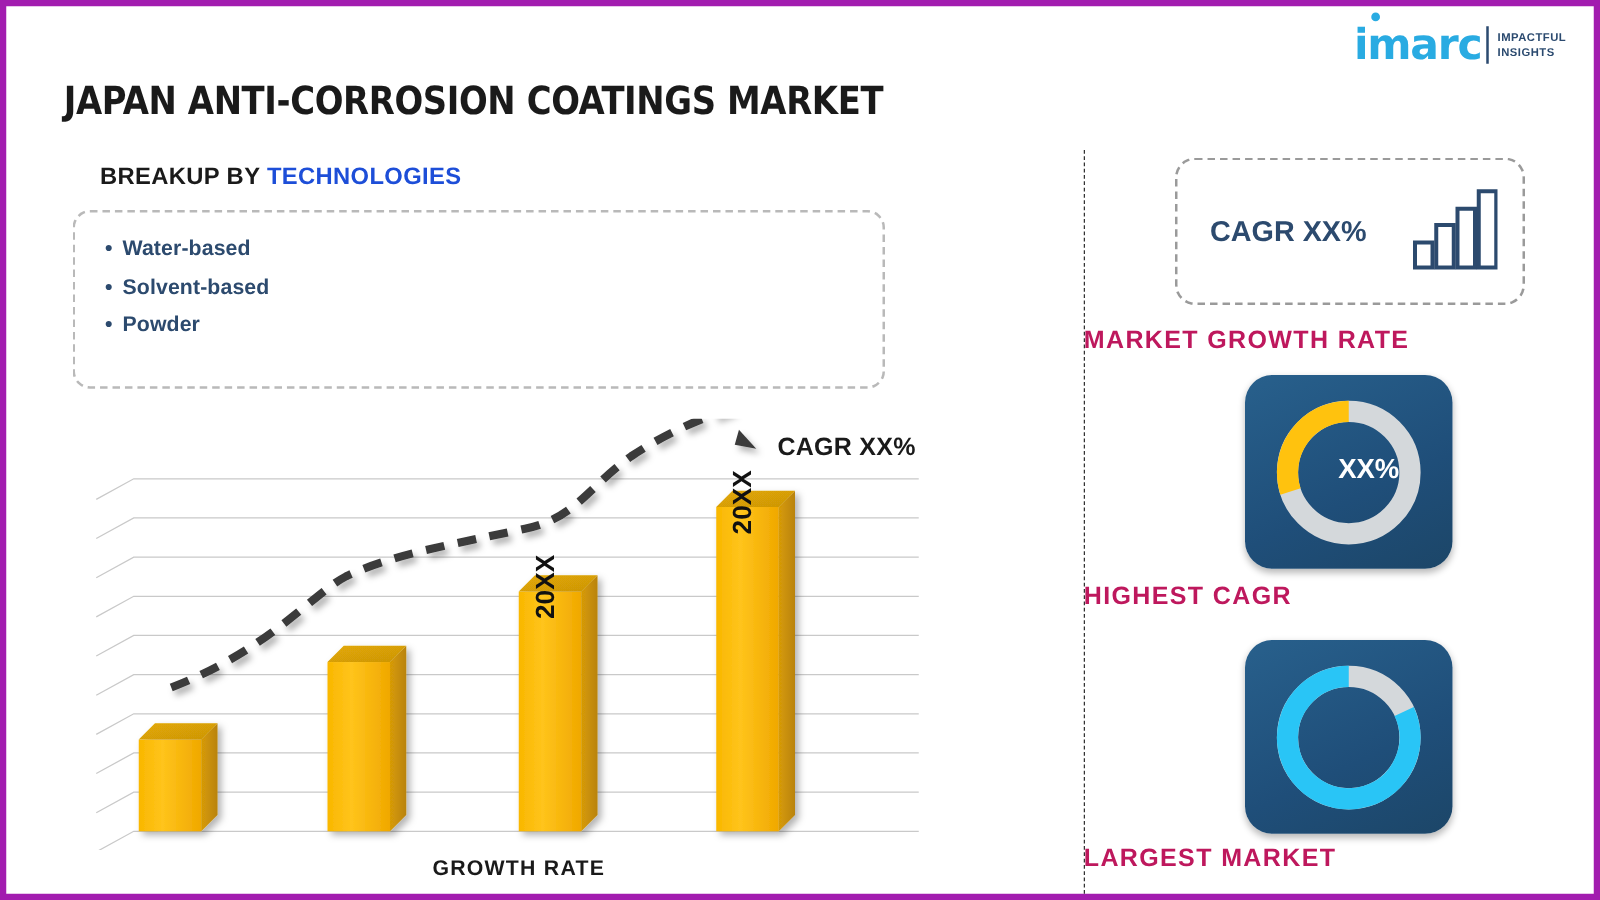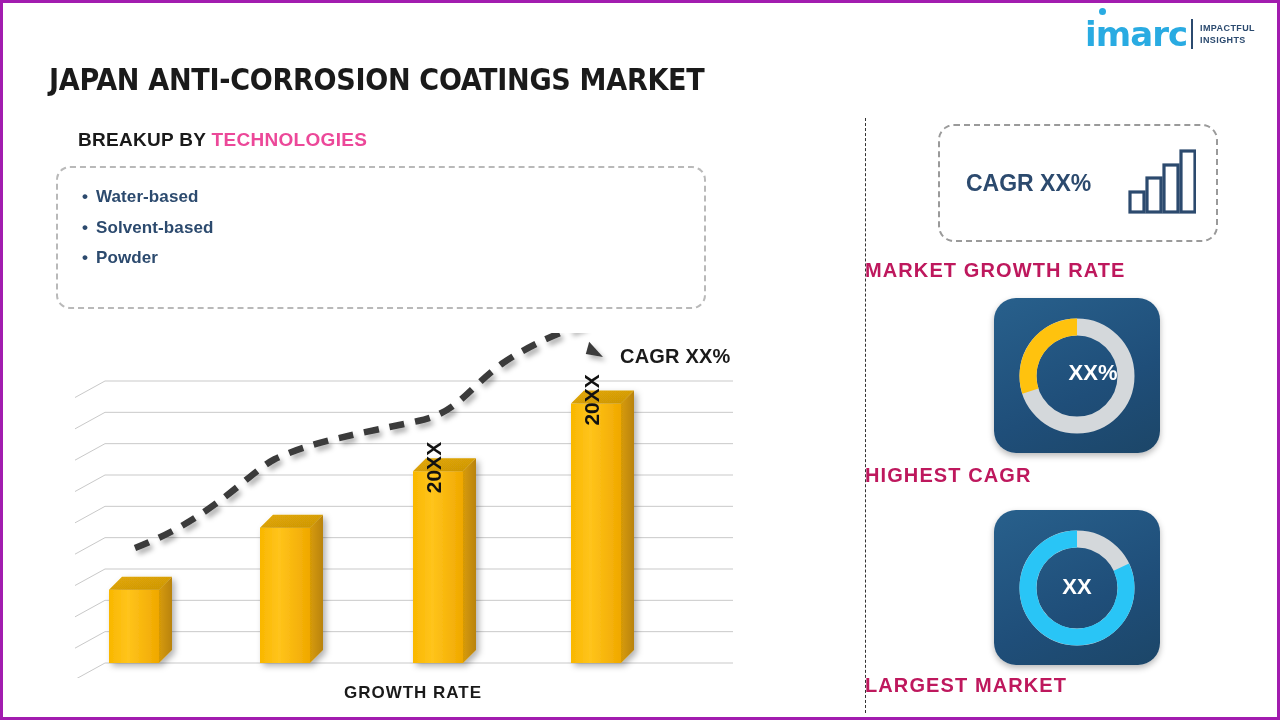--- a/index.html
+++ b/index.html
@@ -13,7 +13,7 @@
   .page {
     position:absolute; inset:0;
     background:#fff;
-    border:3px solid #a21caf;
+    border:5px solid #a21caf;
   }
 
   

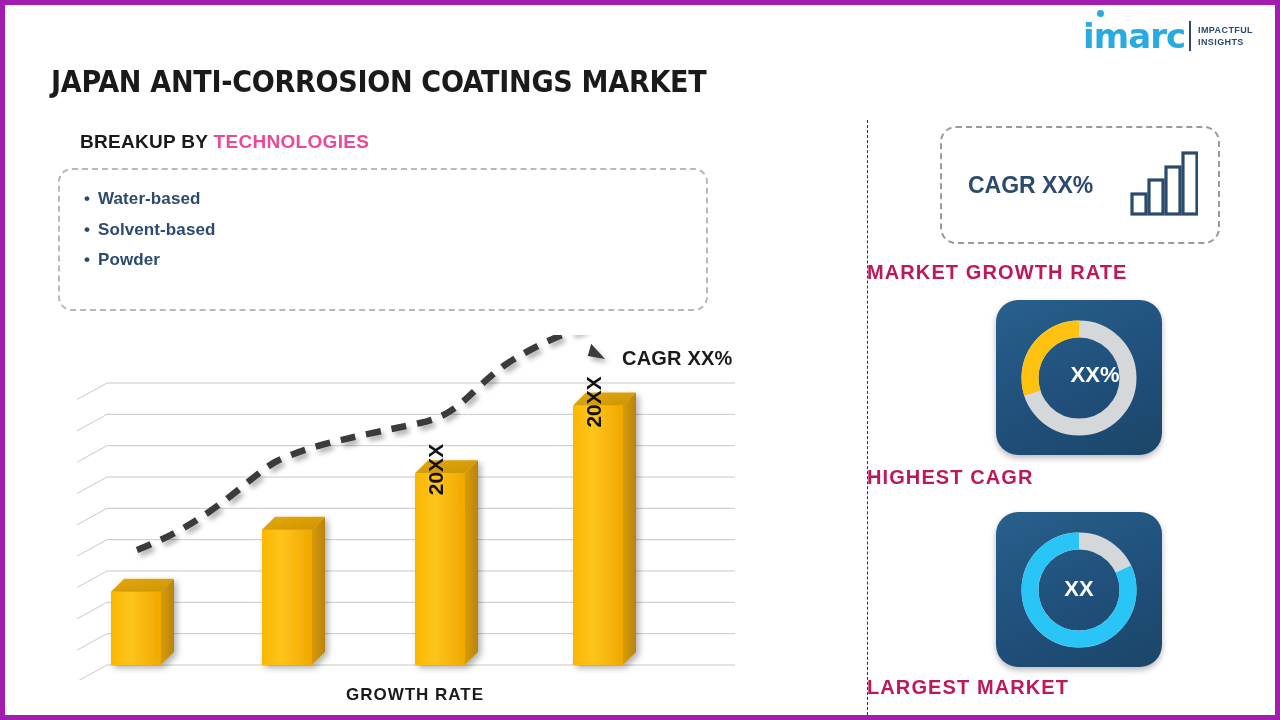--- a/index.html
+++ b/index.html
@@ -45,7 +45,7 @@
     font-size:19px; font-weight:bold; letter-spacing:.3px;
   }
   .subtitle .dark { color:#1a1a1a; }
-  .subtitle .blue { color:#ec4899; }
+  .subtitle .blue { color:#1d4ed8; }
 
   
   .bullet-box {

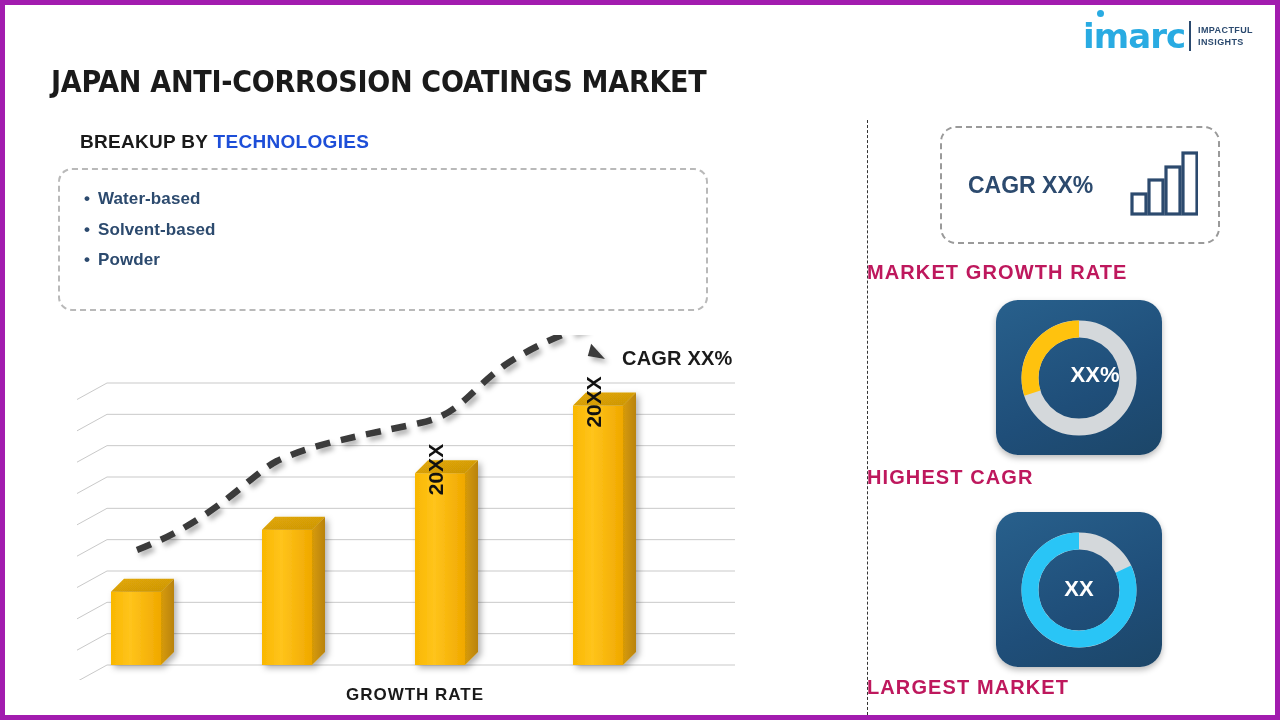--- a/index.html
+++ b/index.html
@@ -243,7 +243,6 @@
       <circle cx="66" cy="66" r="49" fill="none" stroke="#D4D8DB" stroke-width="17"></circle>
       <path id="arc-largest" fill="none" stroke="#29C5F6" stroke-width="17" stroke-linecap="butt" d="M 66 17 A 49 49 0 1 0 110.33652557083497 45.13681471331148"></path>
     </svg>
-    <div class="donut-label" style="top:64px; font-size:22px;">XX</div>
   </div>
   <div class="panel-label" style="left:862px; width:334px; top:671px;">LARGEST MARKET</div>
 

